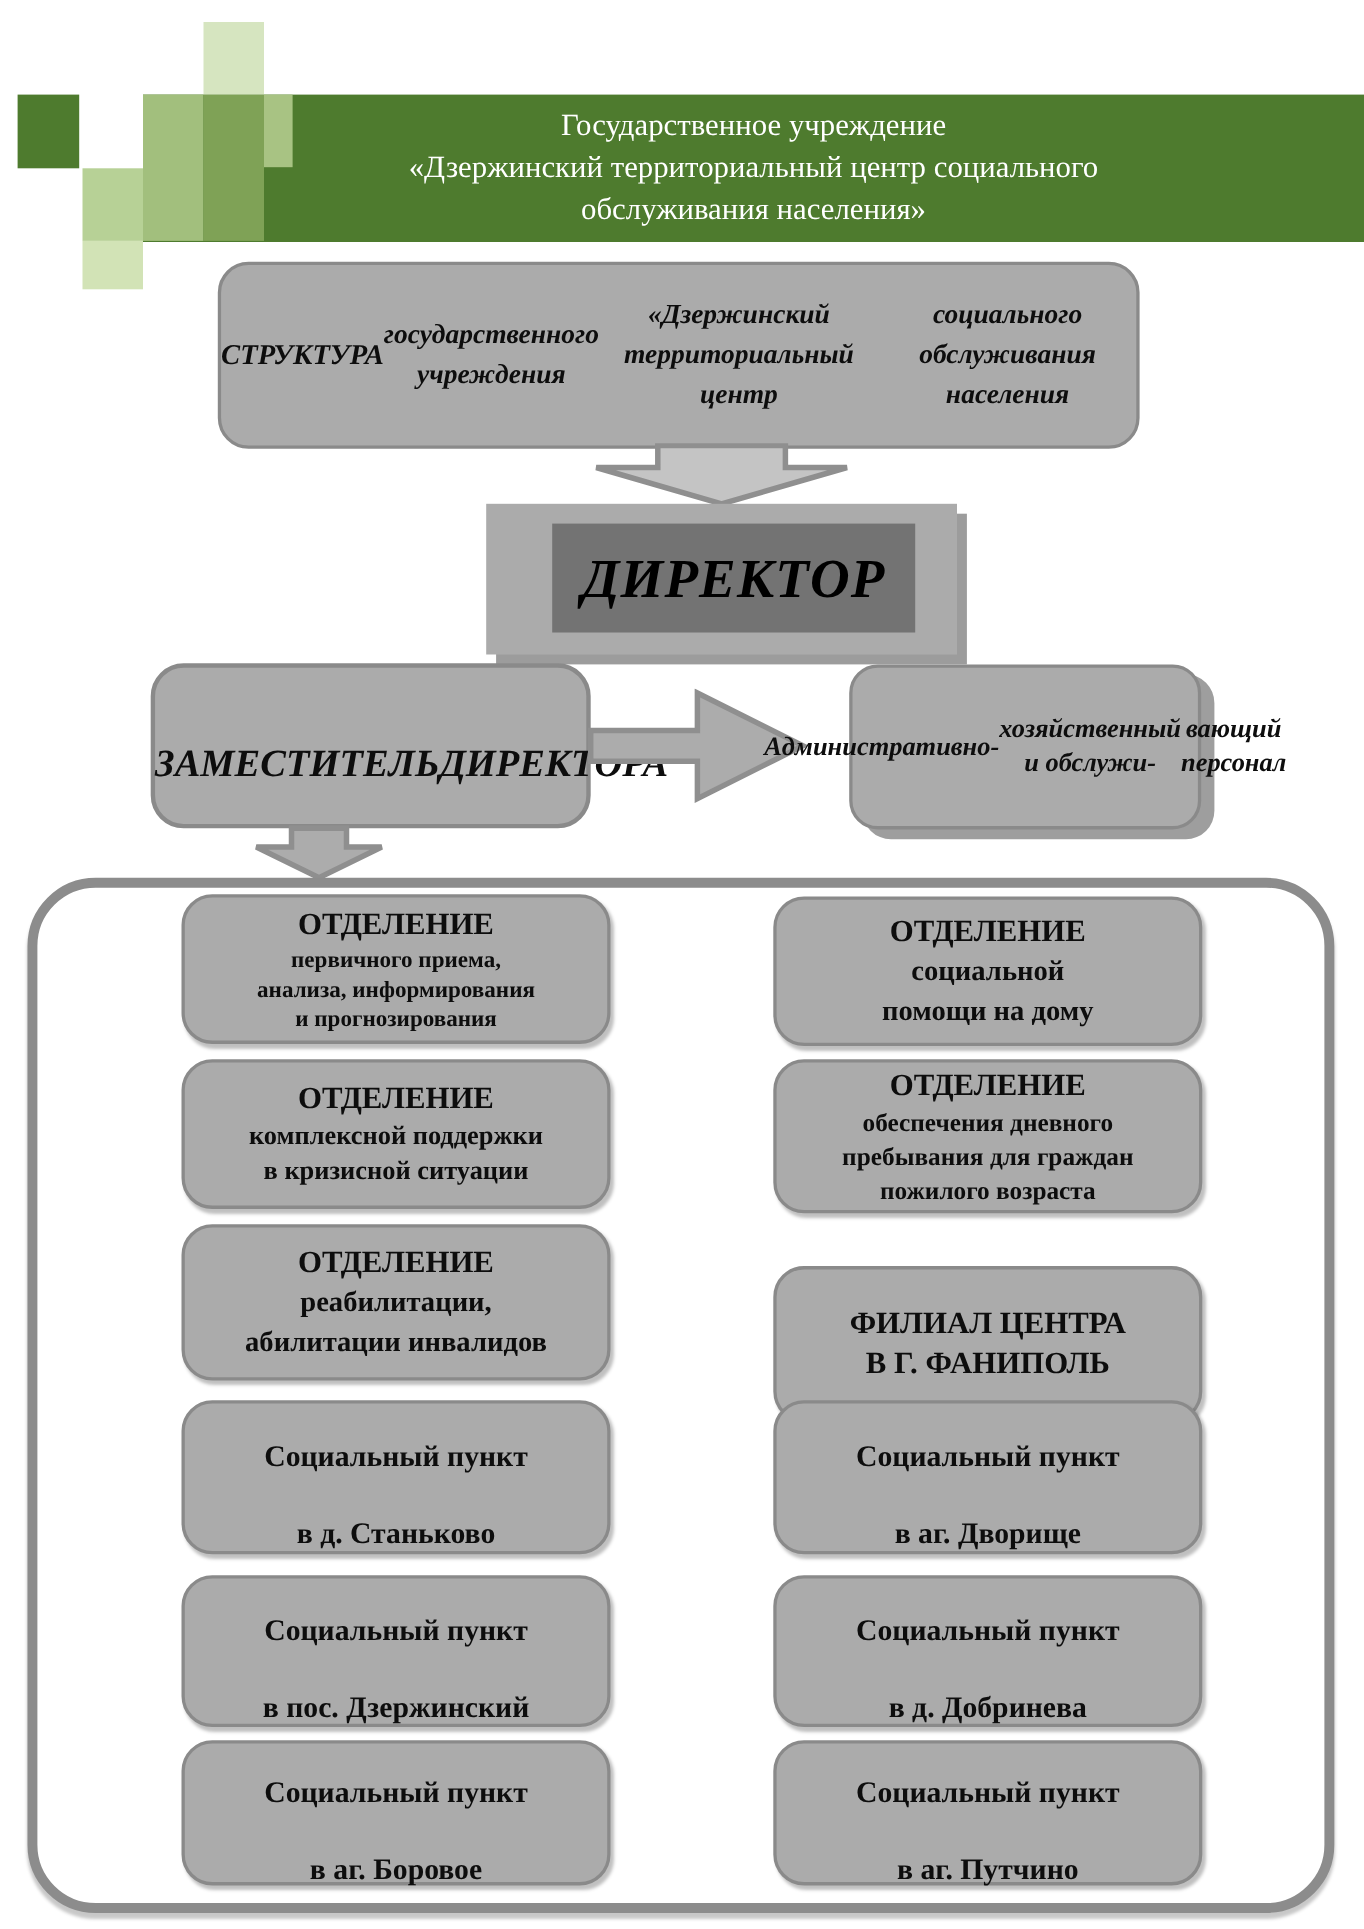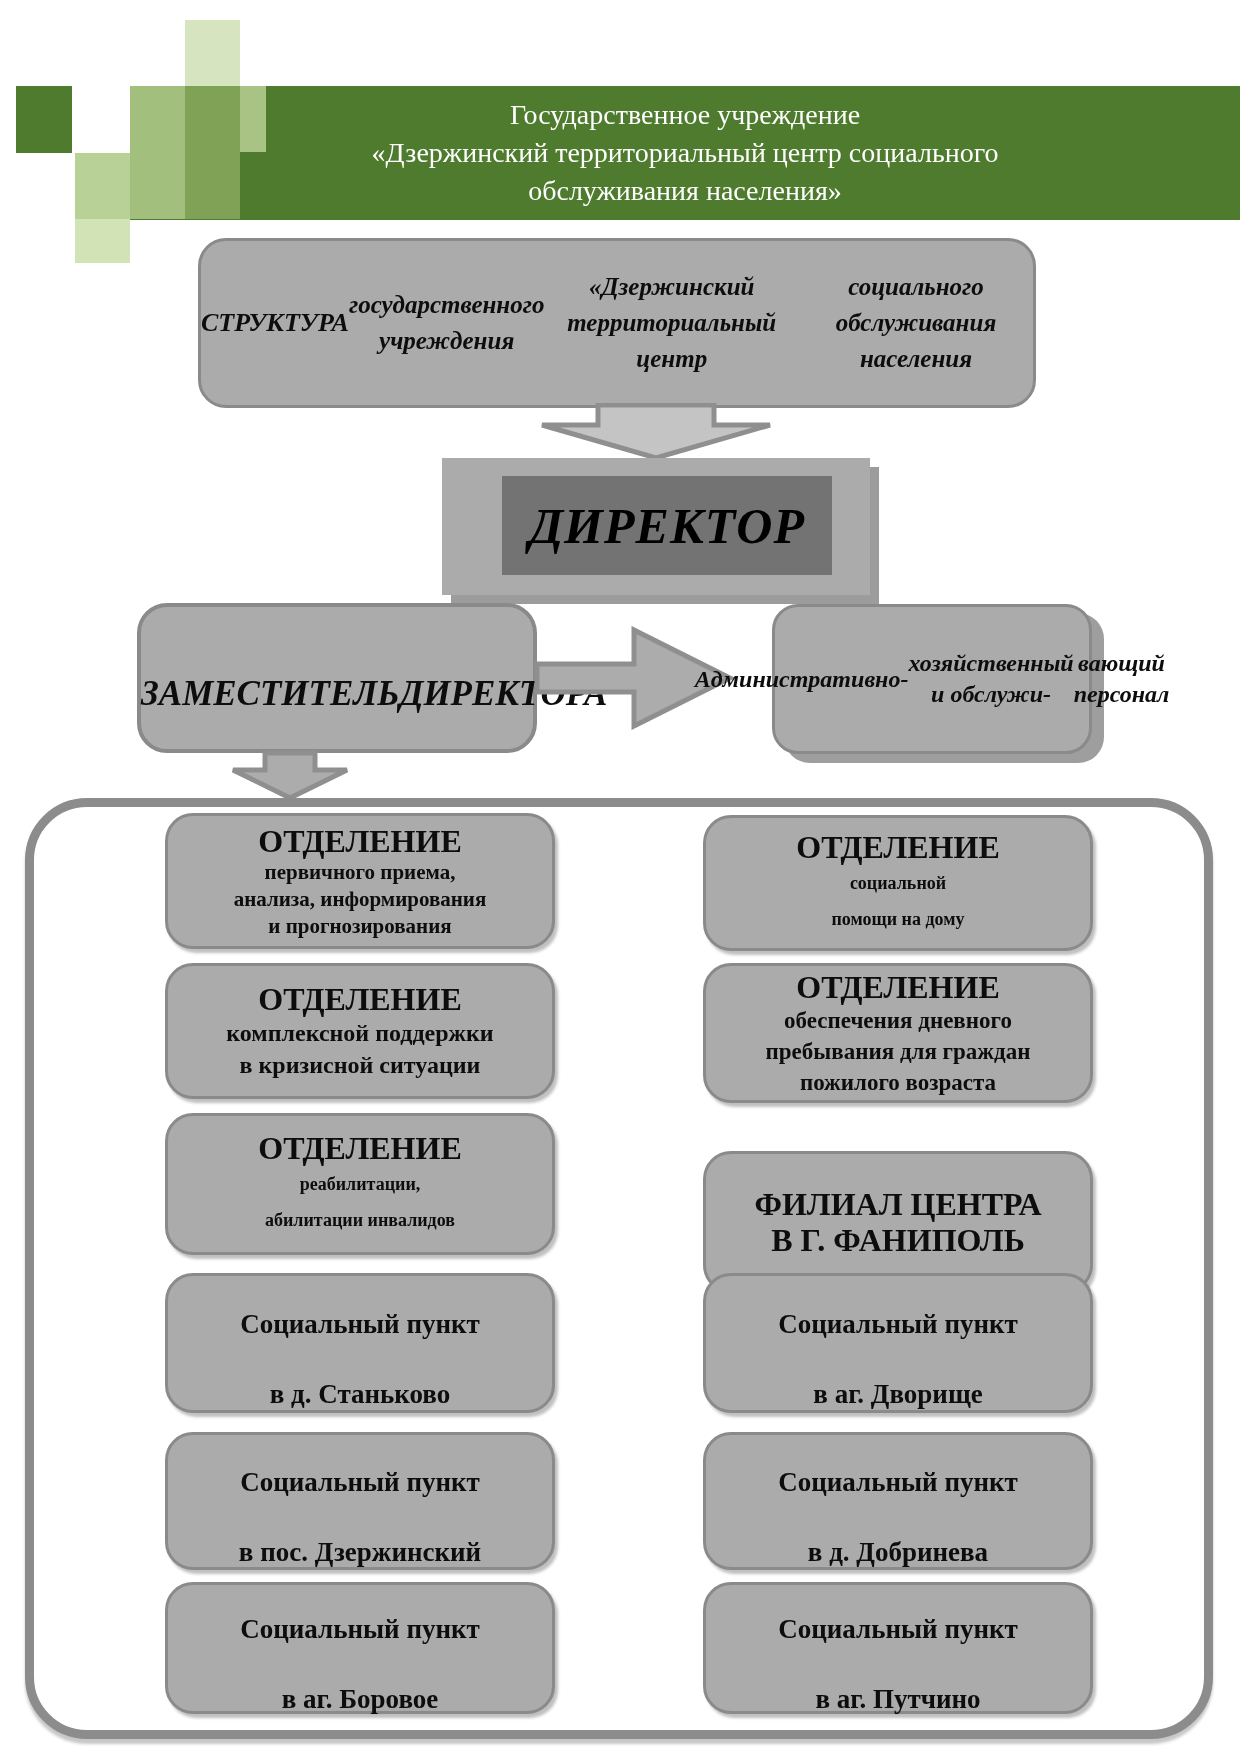--- a/index.html
+++ b/index.html
@@ -64,7 +64,7 @@
     box-shadow:3px 4px 3px rgba(0,0,0,.25);
   }
   .ln{white-space:nowrap;}
-  .fs28{font-size:32px;line-height:36px;}
+  .fs28{font-size:28px;line-height:36px;}
   .fs26{font-size:18px;line-height:36px;}
   .fs27{font-size:27px;line-height:38px;margin-top:32px;}
   .fs24{font-size:24px;line-height:32px;}

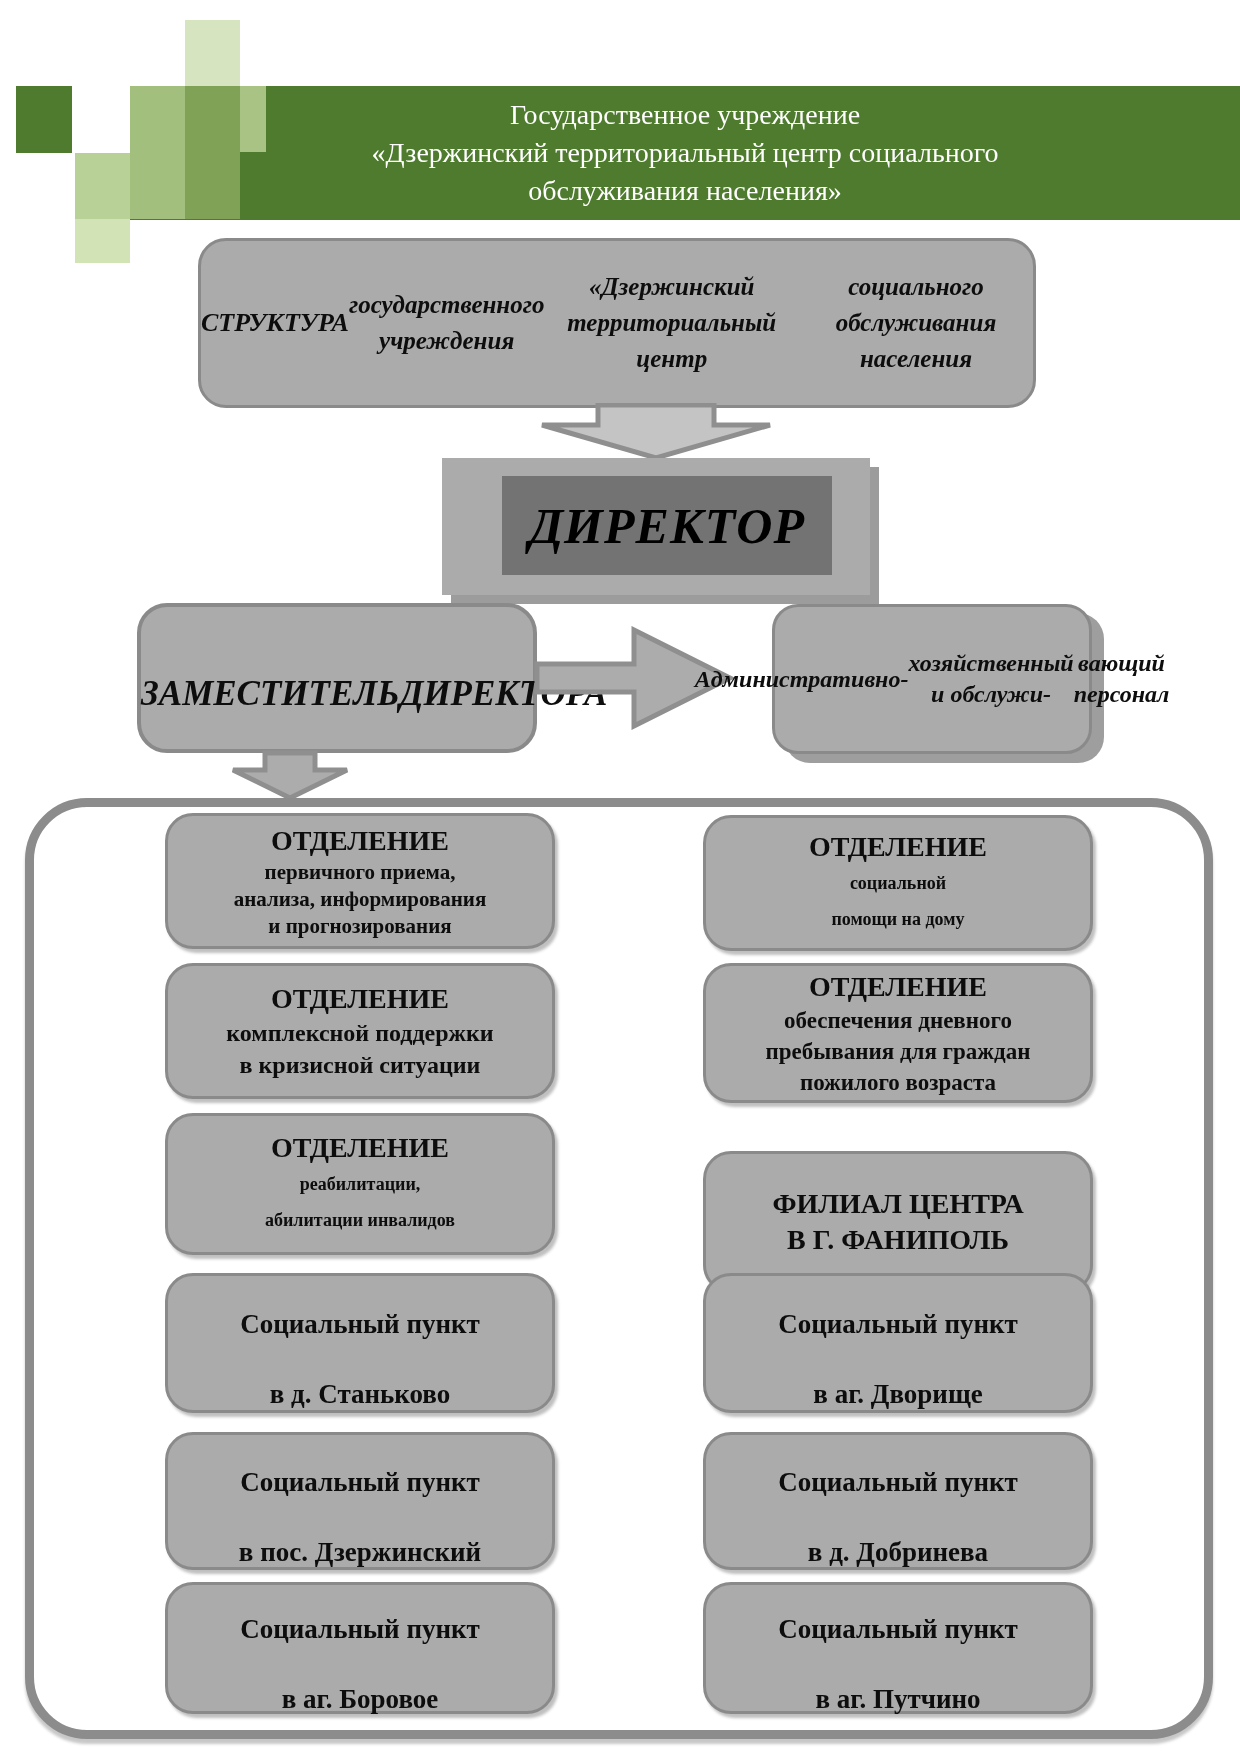--- a/index.html
+++ b/index.html
@@ -65,7 +65,7 @@
   }
   .ln{white-space:nowrap;}
   .fs28{font-size:28px;line-height:36px;}
-  .fs26{font-size:18px;line-height:36px;}
+  .fs26{font-size:26px;line-height:36px;}
   .fs27{font-size:27px;line-height:38px;margin-top:32px;}
   .fs24{font-size:24px;line-height:32px;}
   .fs23{font-size:23px;line-height:31px;}

